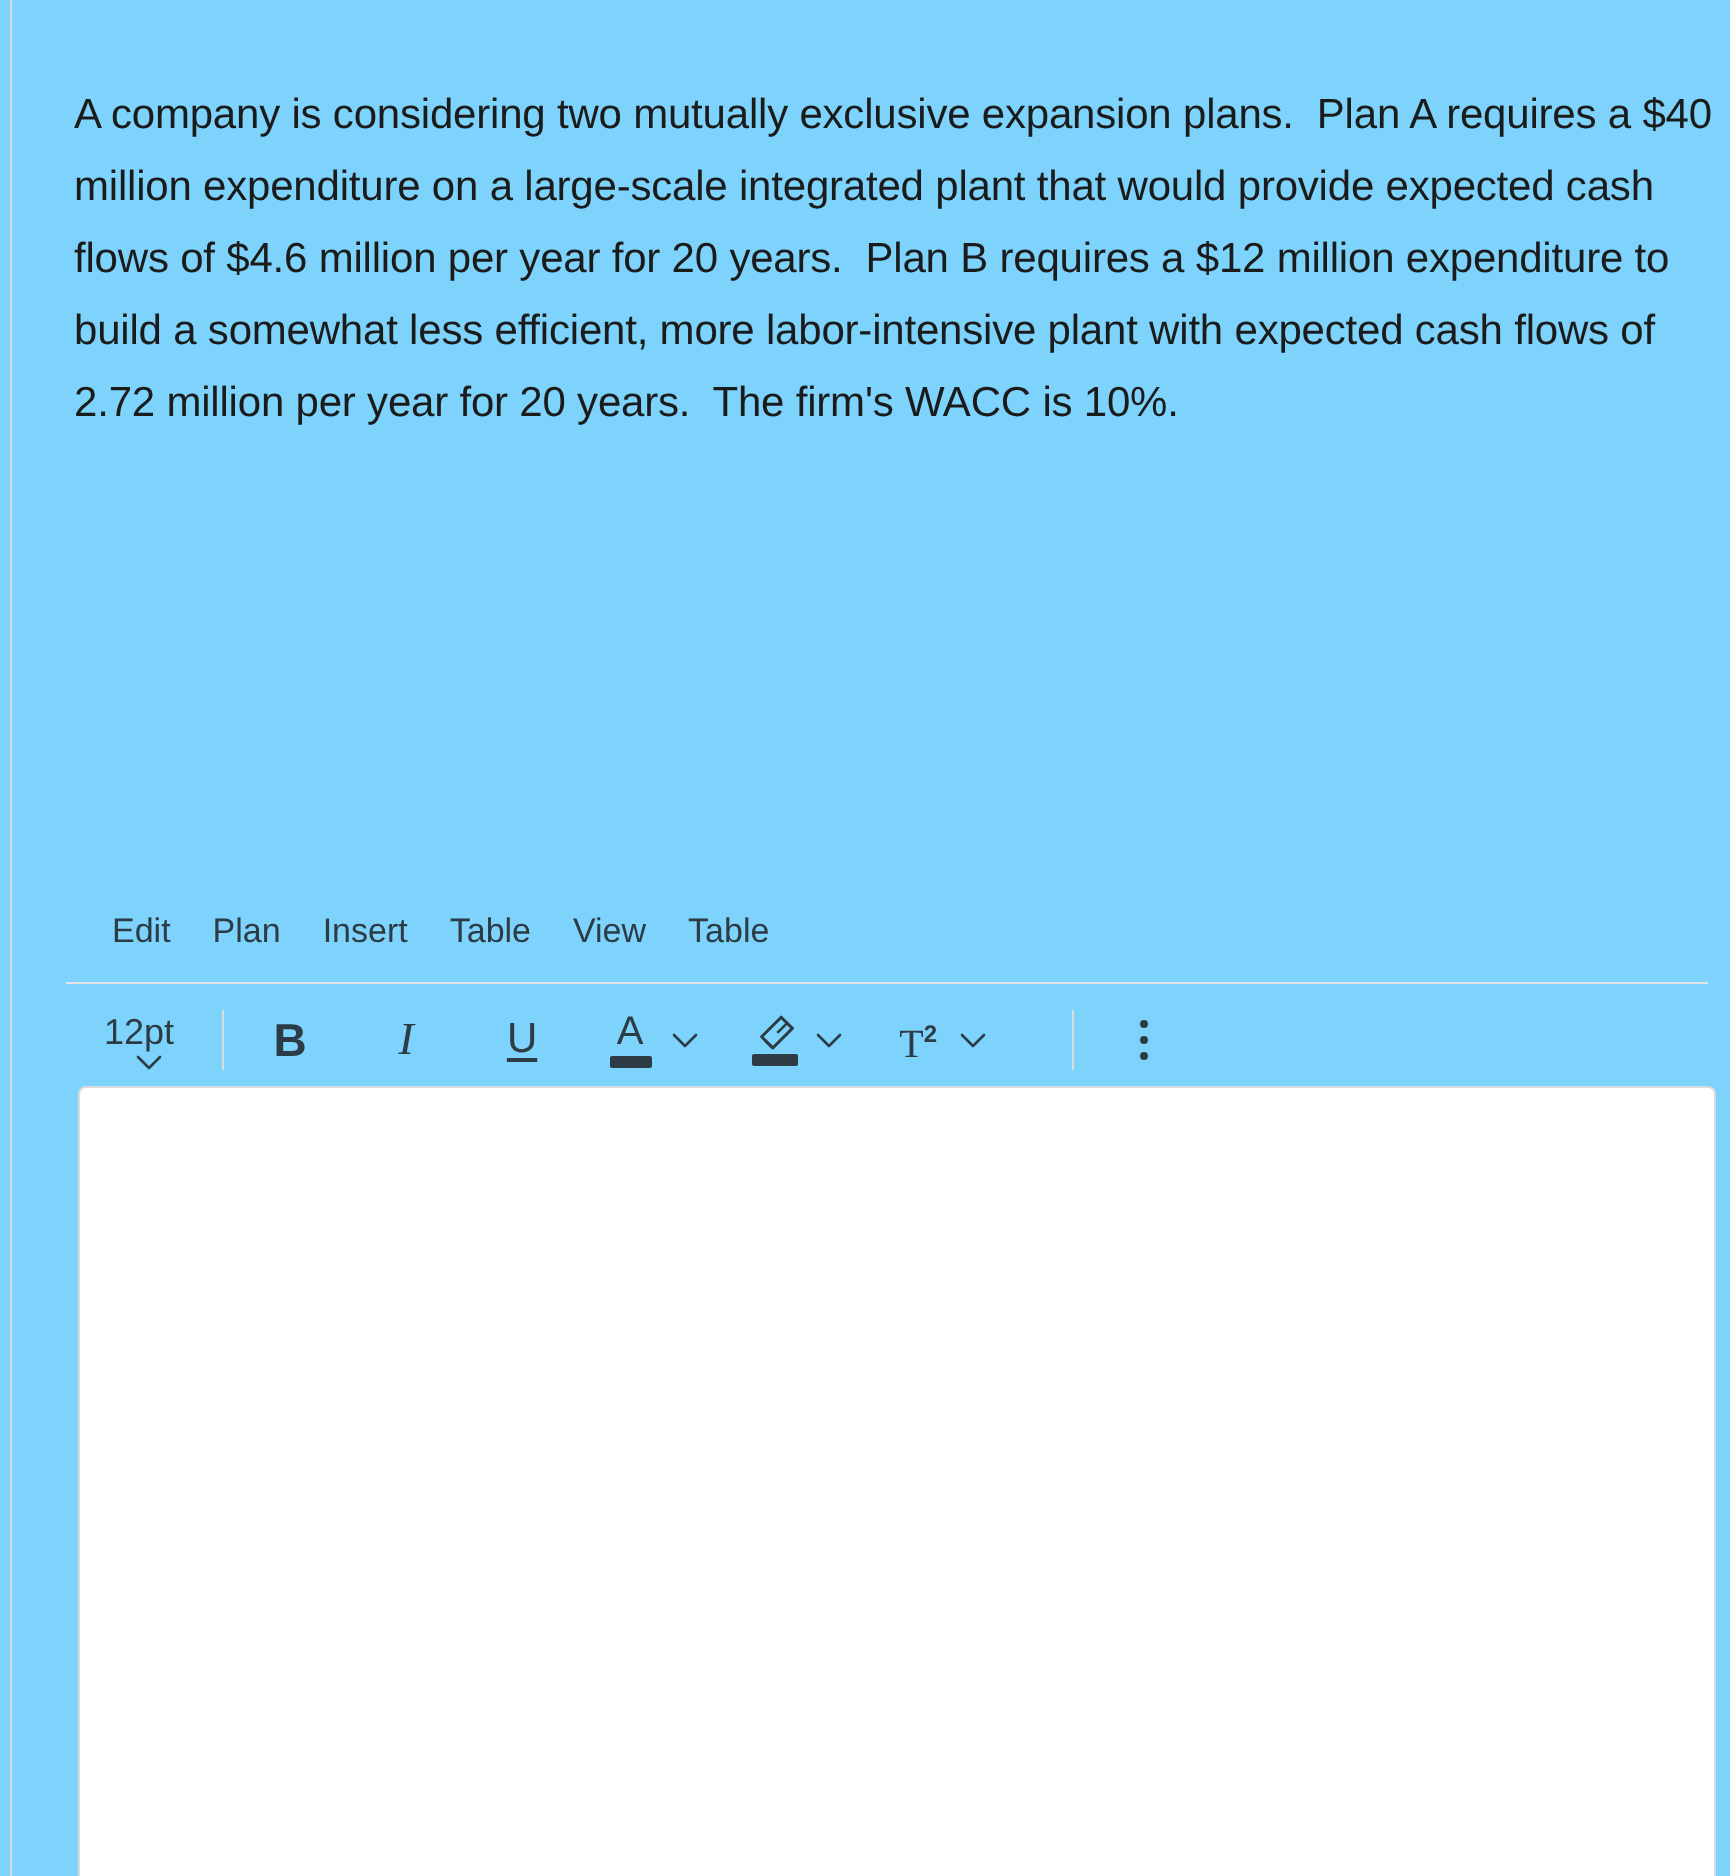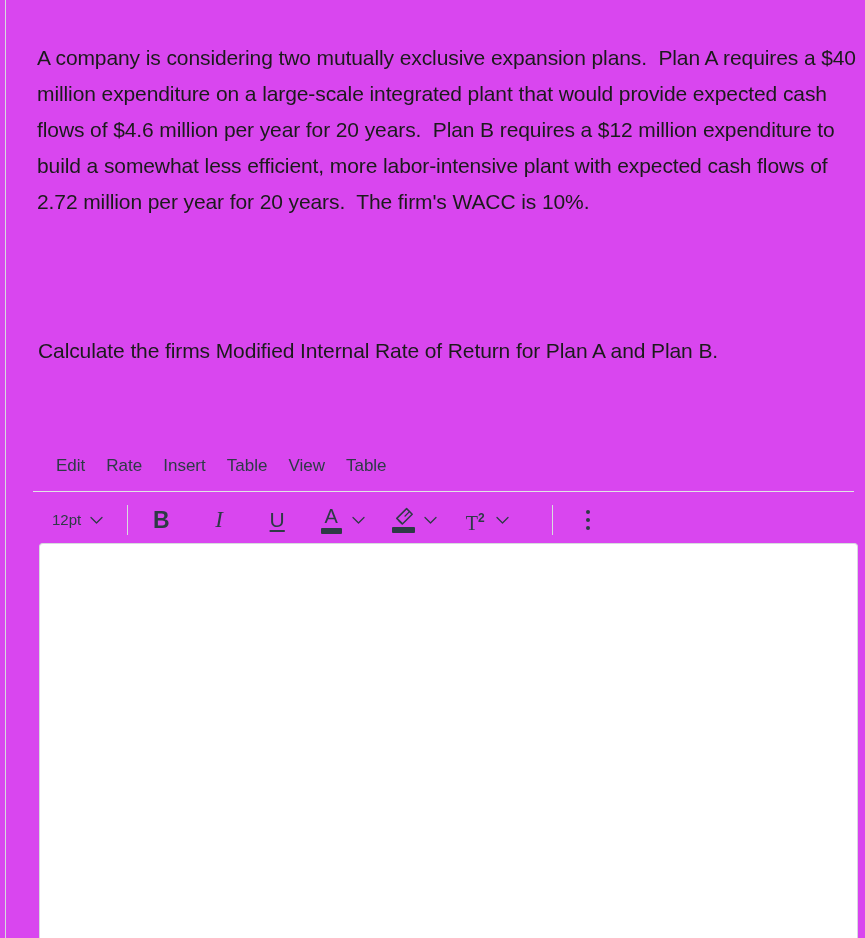--- a/index.html
+++ b/index.html
@@ -20,7 +20,7 @@
     position: relative;
     width: 865px;
     height: 938px;
-    background: #d946ef;
+    background: #7dd3fc;
     box-sizing: border-box;
   }
 

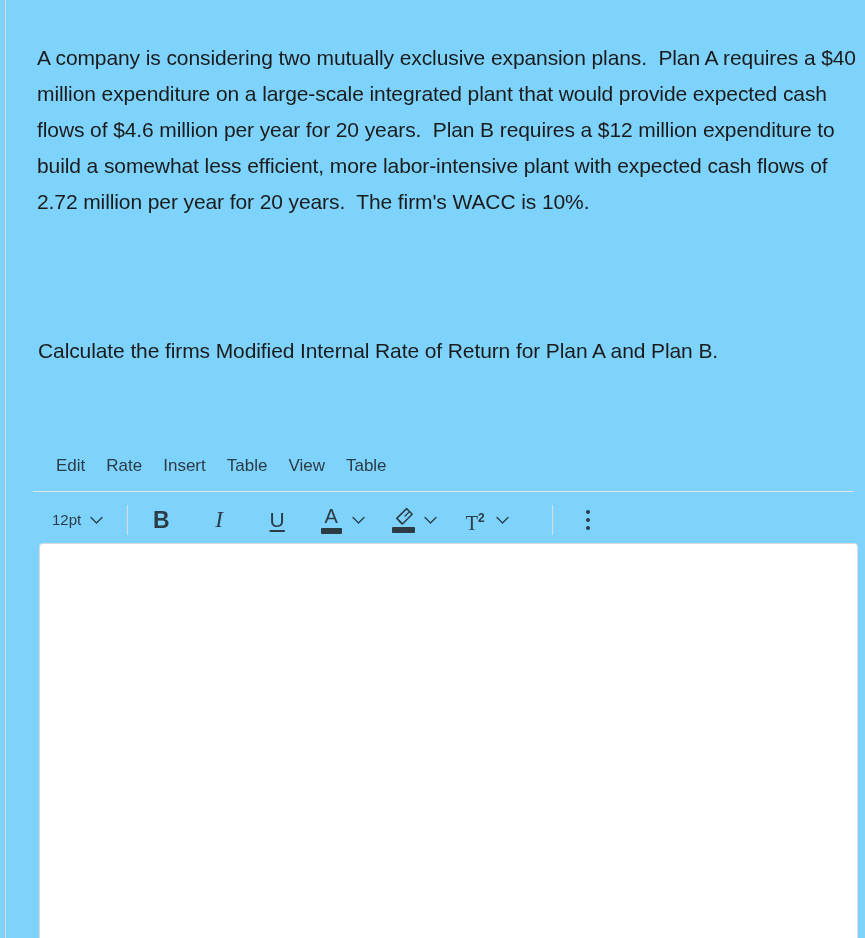--- a/index.html
+++ b/index.html
@@ -276,7 +276,6 @@
 
   <div class="content">
     <p class="question-text">A company is considering two mutually exclusive expansion plans.  Plan A requires a $40 million expenditure on a large-scale integrated plant that would provide expected cash flows of $4.6 million per year for 20 years.  Plan B requires a $12 million expenditure to build a somewhat less efficient, more labor-intensive plant with expected cash flows of 2.72 million per year for 20 years.  The firm's WACC is 10%.</p>
-    <p class="question-prompt">Calculate the firms Modified Internal Rate of Return for Plan A and Plan B.</p>
   </div>
 
   <div class="rce">

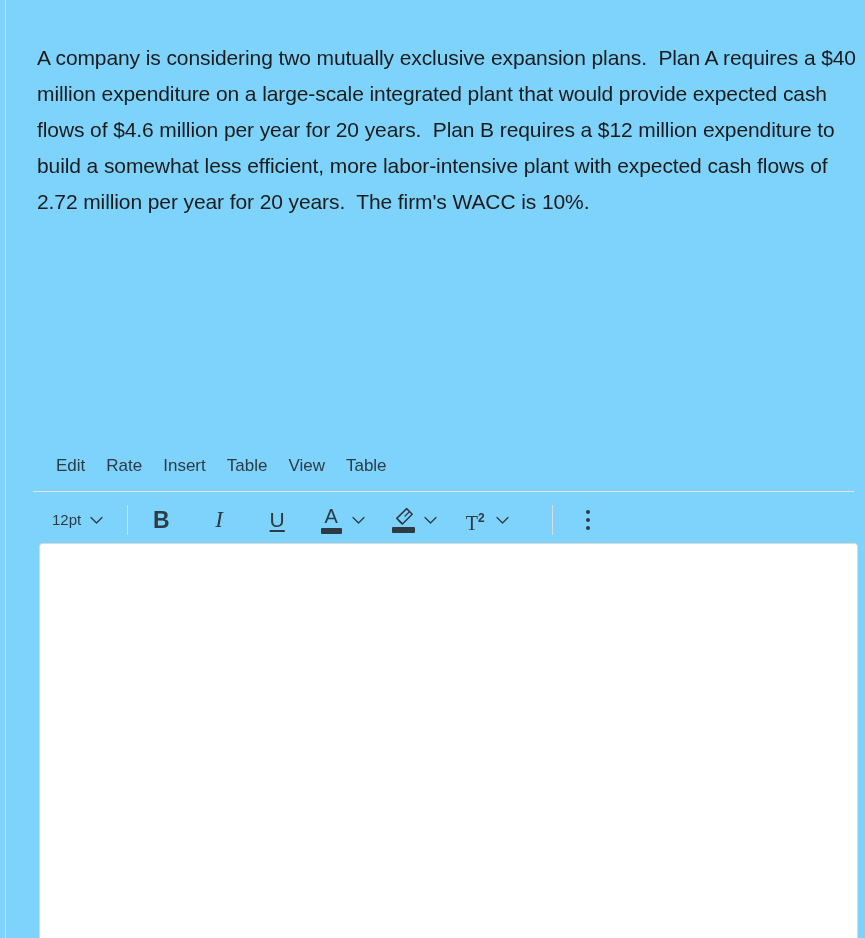--- a/index.html
+++ b/index.html
@@ -282,7 +282,7 @@
 
     <div class="rce-menubar">
       <div class="menu-item">Edit</div>
-      <div class="menu-item">Rate</div>
+      <div class="menu-item">Plan</div>
       <div class="menu-item">Insert</div>
       <div class="menu-item">Table</div>
       <div class="menu-item">View</div>

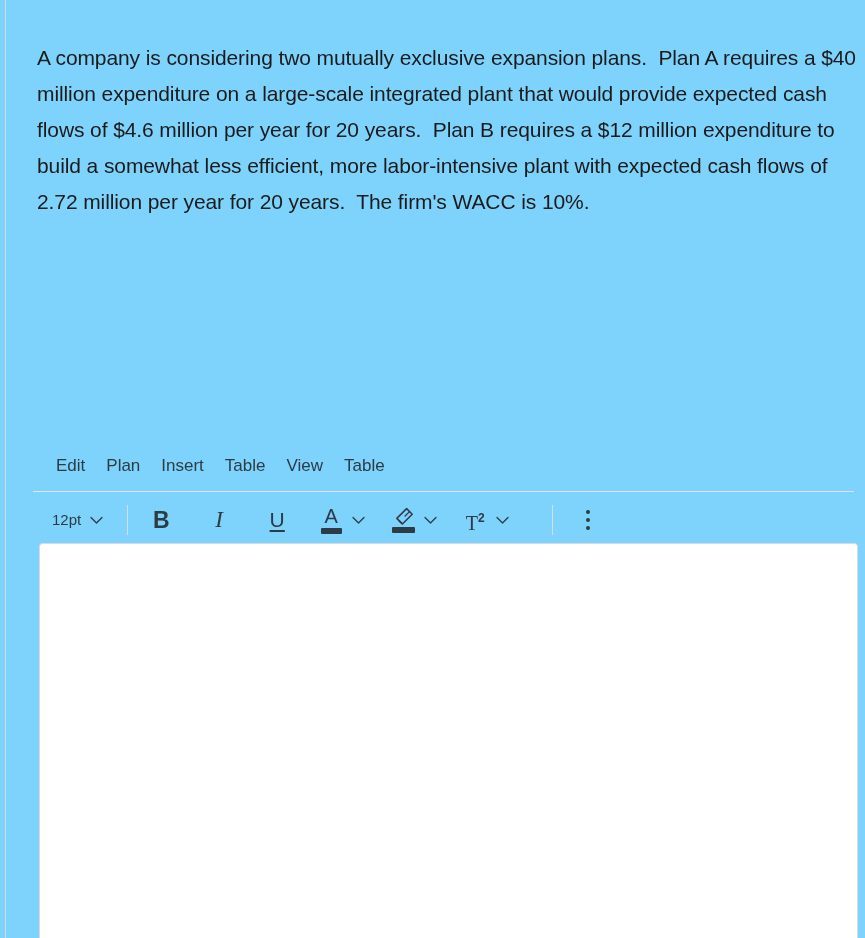--- a/index.html
+++ b/index.html
@@ -110,7 +110,7 @@
   .tb-select {
     display: flex;
     align-items: center;
-    font-size: 15px;
+    font-size: 18px;
     color: #2d3b45;
     cursor: pointer;
     padding: 4px 6px;
@@ -118,6 +118,7 @@
     margin-right: 12px;
     line-height: 22px;
     white-space: nowrap;
+    flex-direction: column;
   }
   .tb-select .chev { margin-left: 9px; display: inline-flex; }
 

